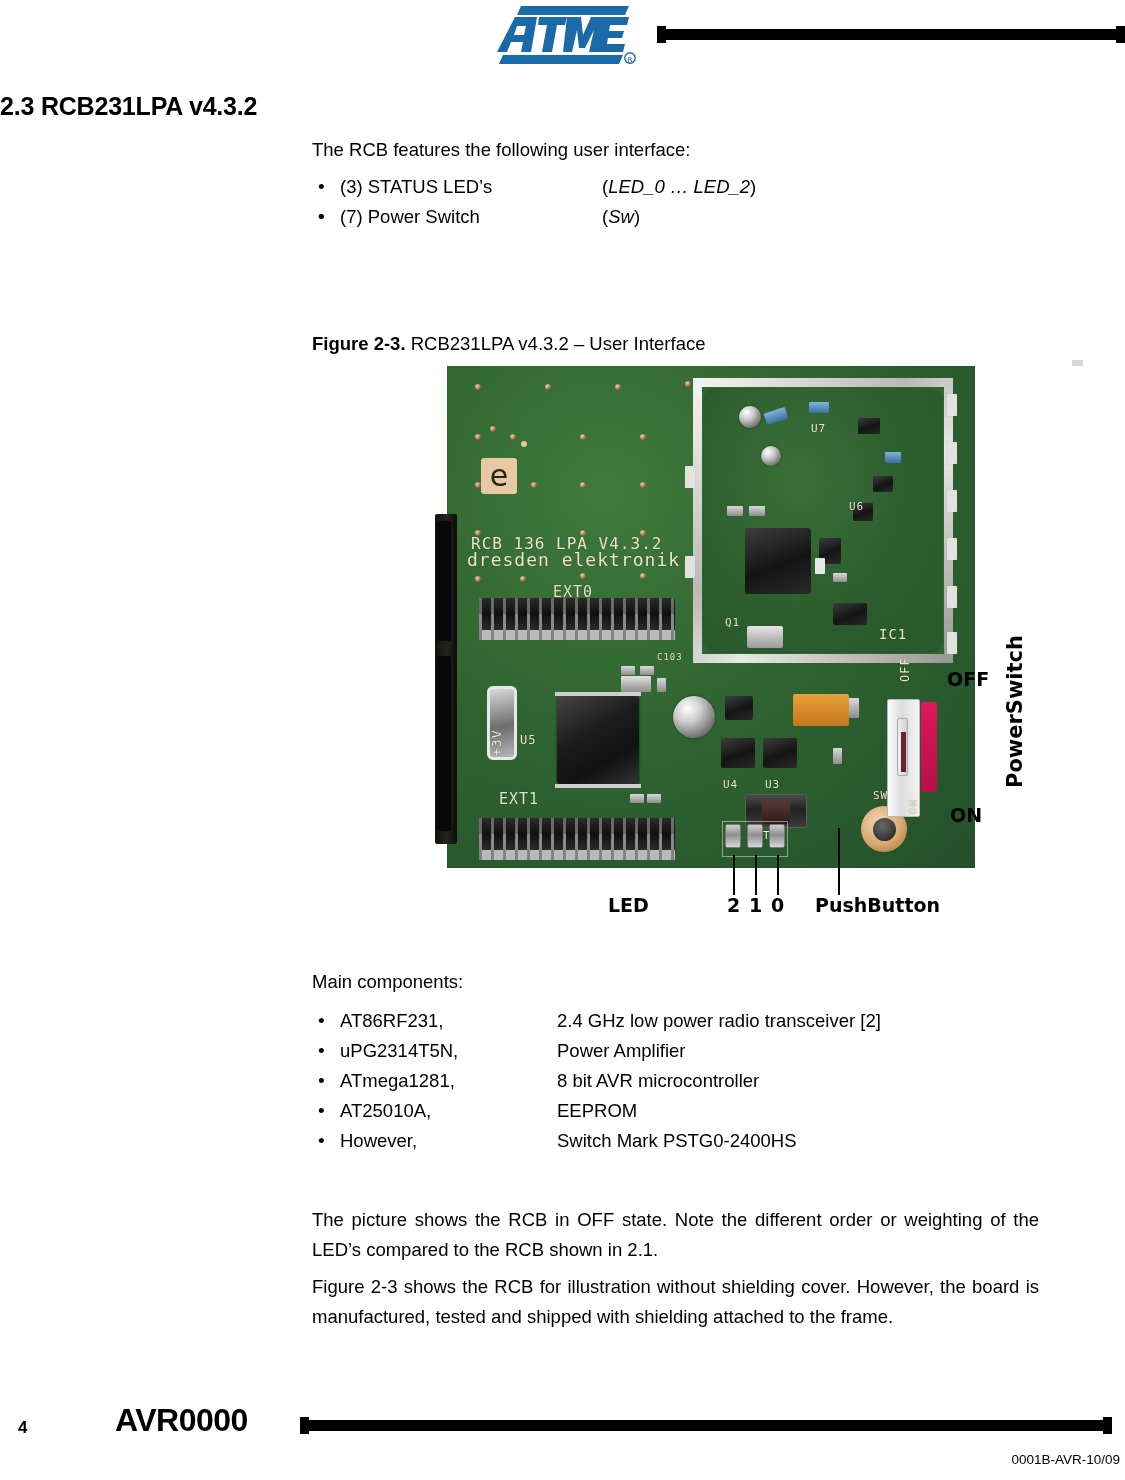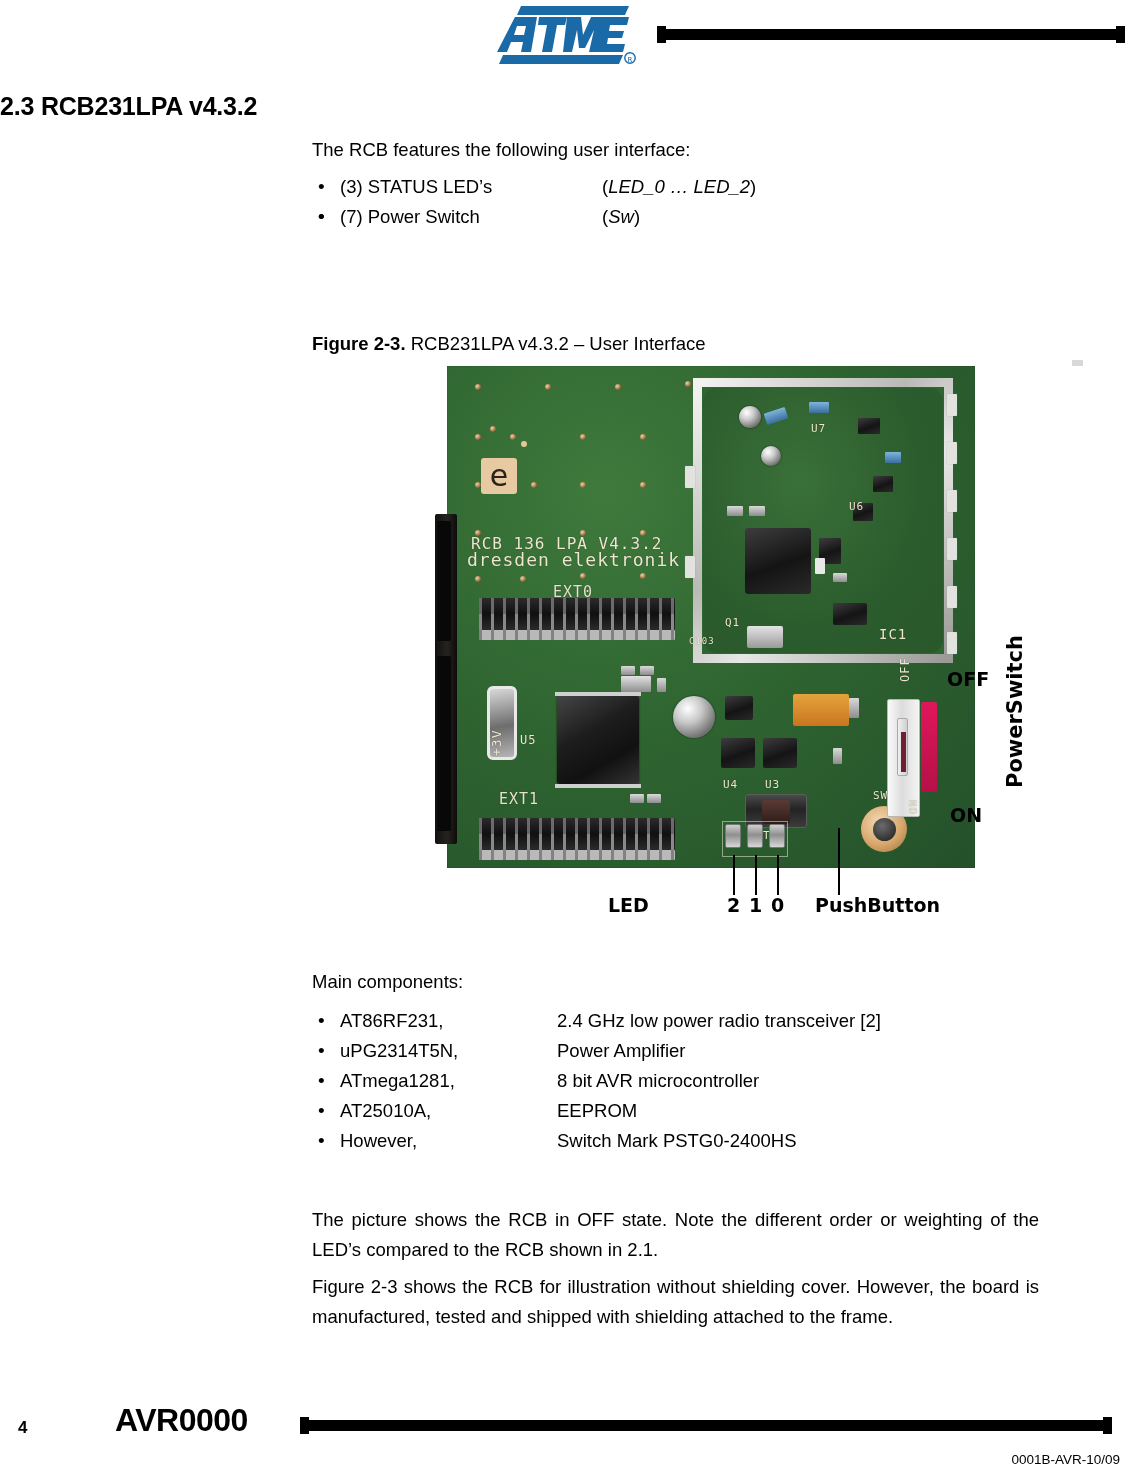--- a/index.html
+++ b/index.html
@@ -132,7 +132,7 @@
   .silk-u7{left:370px;top:58px;font-size:11px;}
   .silk-u6{left:280px;top:136px;font-size:11px;}
   .silk-q1{left:238px;top:256px;font-size:11px;}
-  .silk-c103{left:222px;top:270px;font-size:9px;margin-left:32px;}
+  .silk-c103{left:222px;top:286px;font-size:9px;}
 
   
   .via{position:absolute;width:6px;height:6px;border-radius:50%;

